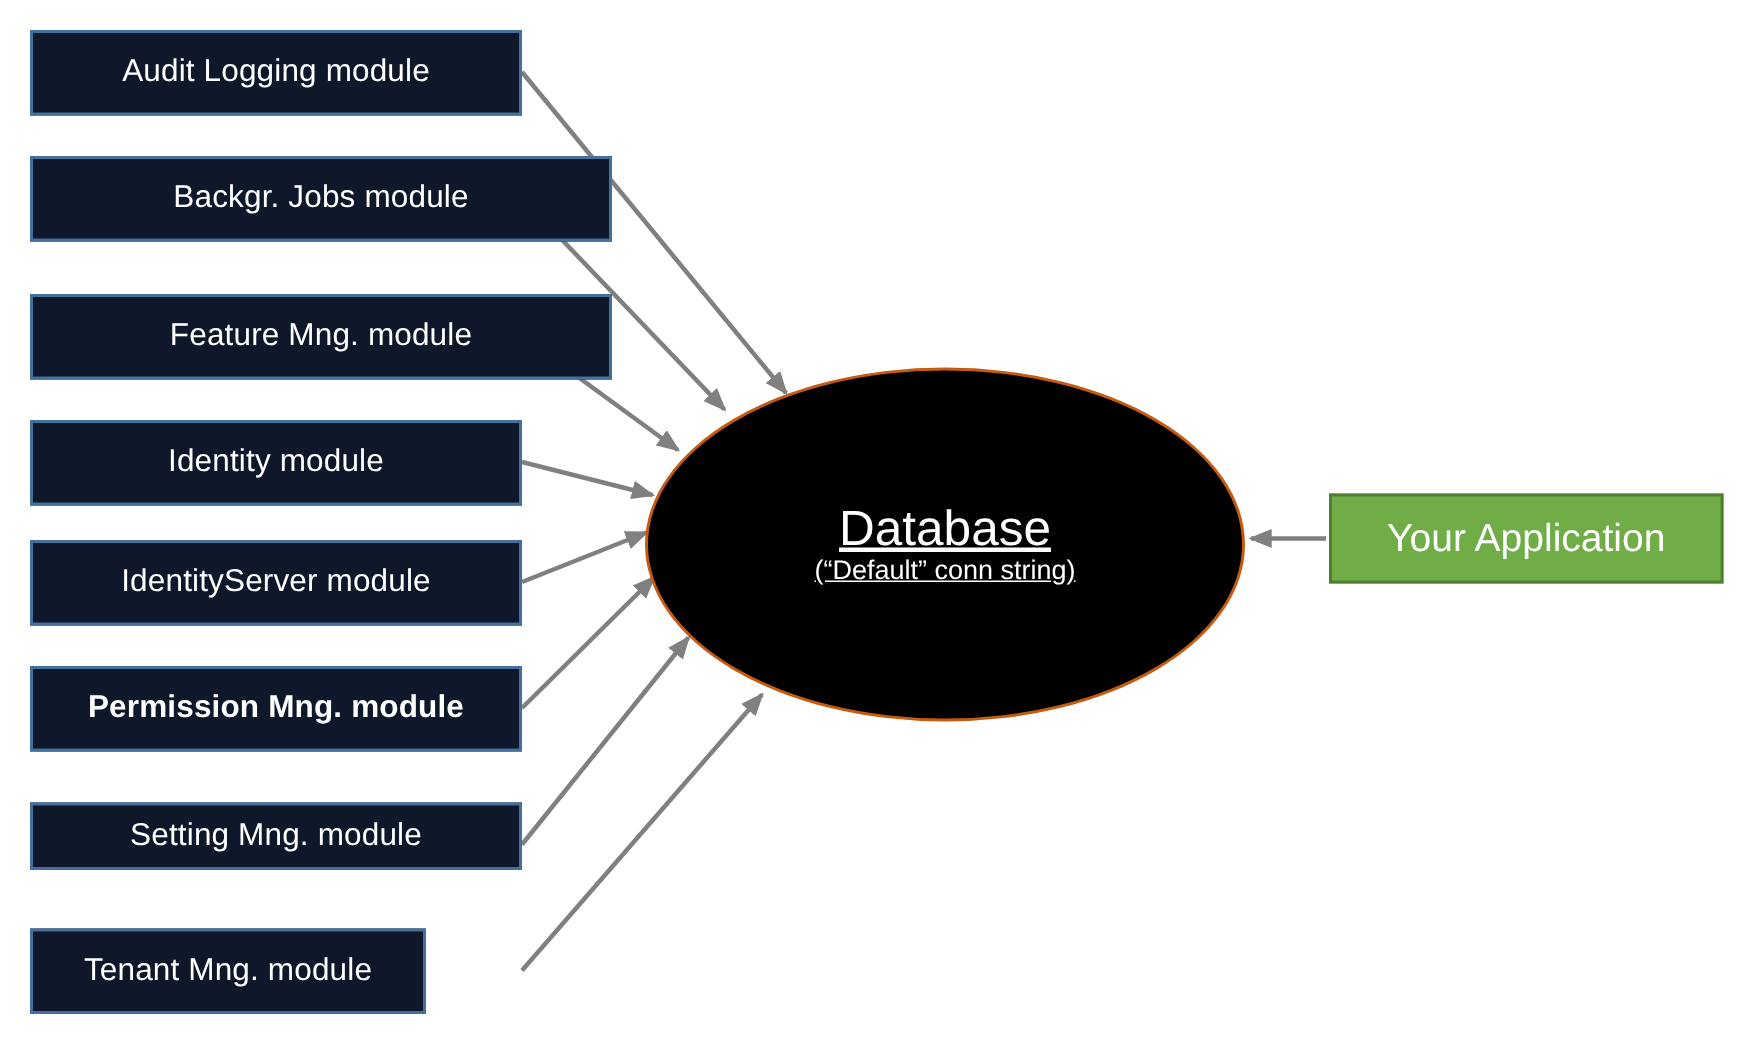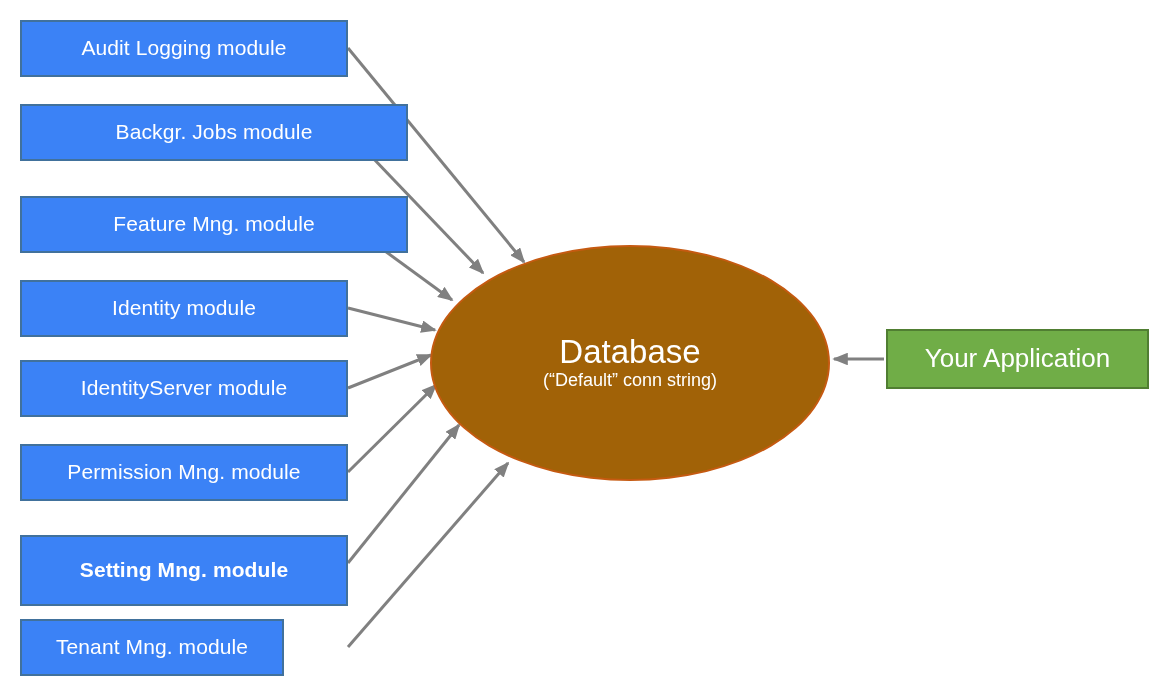--- a/index.html
+++ b/index.html
@@ -38,7 +38,7 @@
     line-height: 1.15;
   }
   .module-box {
-    background: #3b82f6;
+    background: #0f172a;
     border: 2px solid #41719C;
     font-size: 21px;
     letter-spacing: 0.1px;

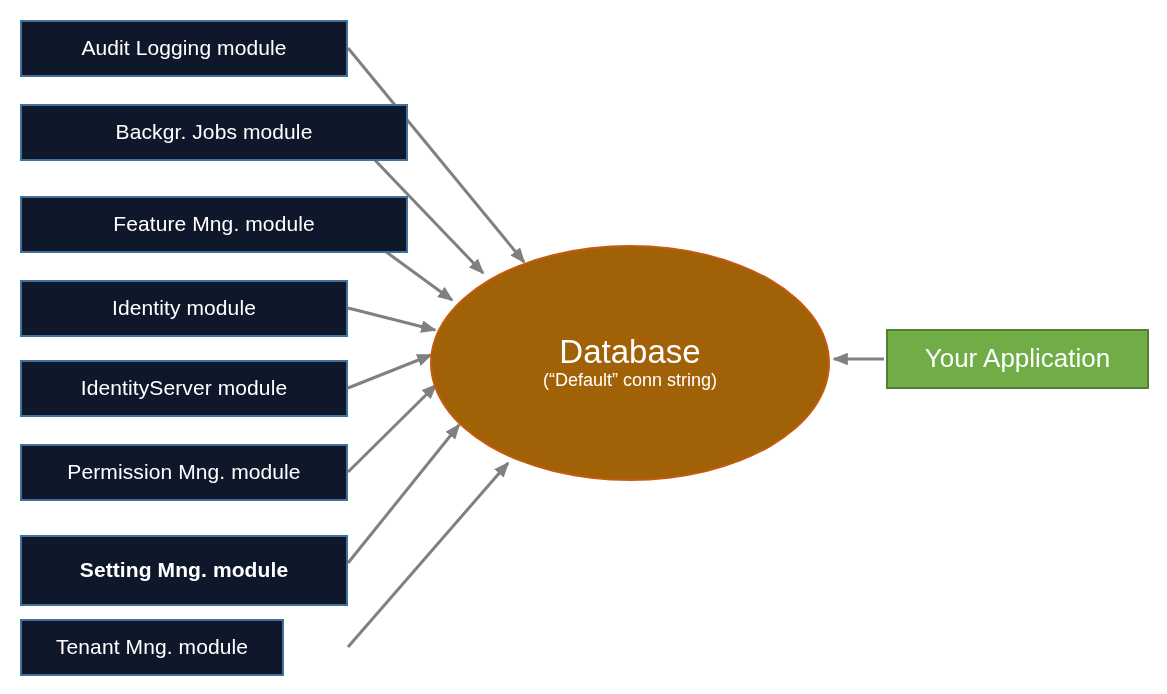--- a/index.html
+++ b/index.html
@@ -49,11 +49,12 @@
     font-size: 26px;
   }
   .db-ellipse {
-    background: #a16207;
+    background: #000000;
     border: 2px solid #C55A11;
     border-radius: 50%;
     flex-direction: column;
     justify-content: center;
+    text-decoration: underline;
   }
   .db-title {
     font-size: 33px;

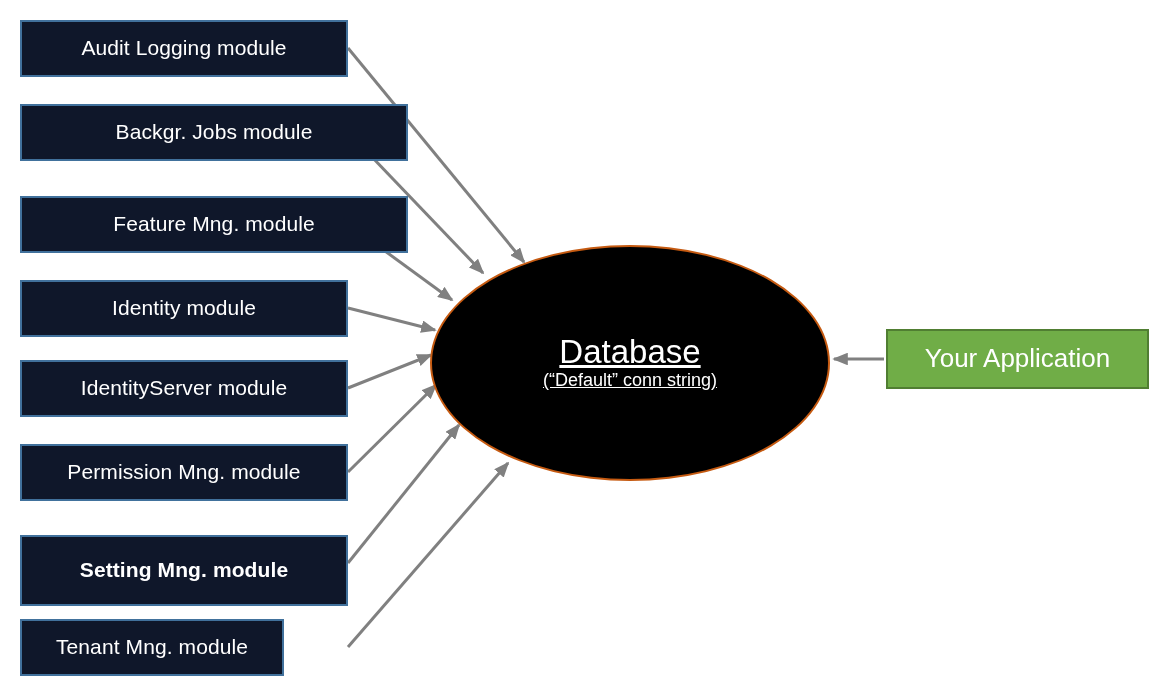--- a/index.html
+++ b/index.html
@@ -106,7 +106,7 @@
       <div class="node module-box" style="left: 20px; top: 360px; width: 328px; height: 57px;">
         <span>IdentityServer module</span>
       </div>
-      <div class="node module-box" style="left: 20px; top: 444px; width: 328px; height: 57px;">
+      <div class="node module-box" style="left: 20px; top: 444px; width: 328px; height: 57px; font-weight: bold;">
         <span>Permission Mng. module</span>
       </div>
       <div class="node module-box" style="left: 20px; top: 535px; width: 328px; height: 71px; font-weight: bold;">

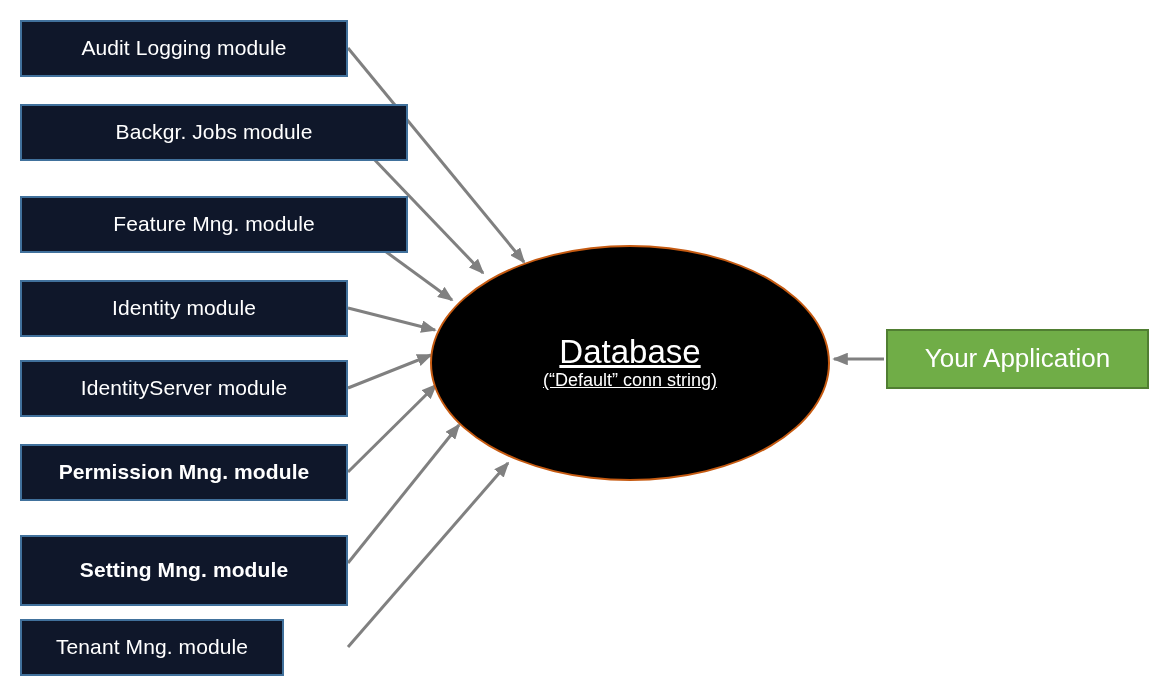--- a/index.html
+++ b/index.html
@@ -109,7 +109,7 @@
       <div class="node module-box" style="left: 20px; top: 444px; width: 328px; height: 57px; font-weight: bold;">
         <span>Permission Mng. module</span>
       </div>
-      <div class="node module-box" style="left: 20px; top: 535px; width: 328px; height: 71px; font-weight: bold;">
+      <div class="node module-box" style="left: 20px; top: 535px; width: 328px; height: 45px;">
         <span>Setting Mng. module</span>
       </div>
       <div class="node module-box" style="left: 20px; top: 619px; width: 264px; height: 57px;">

